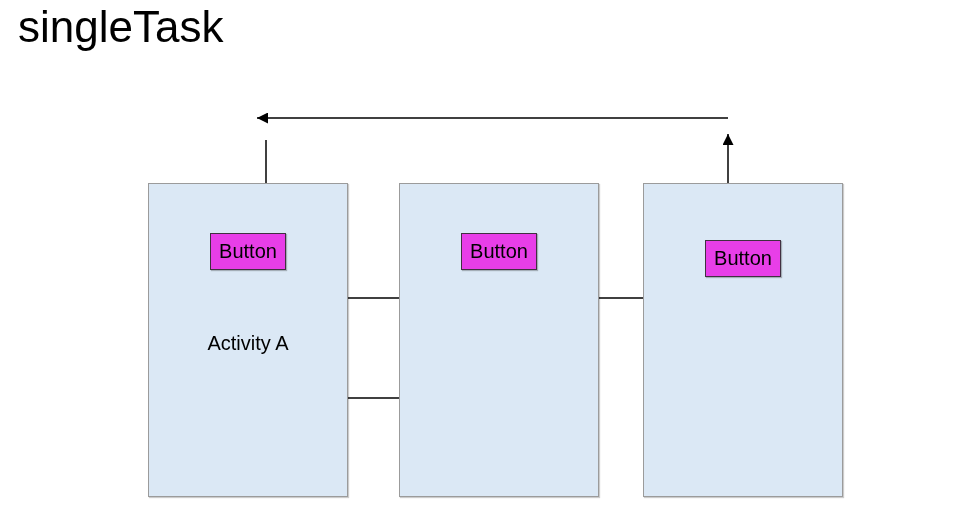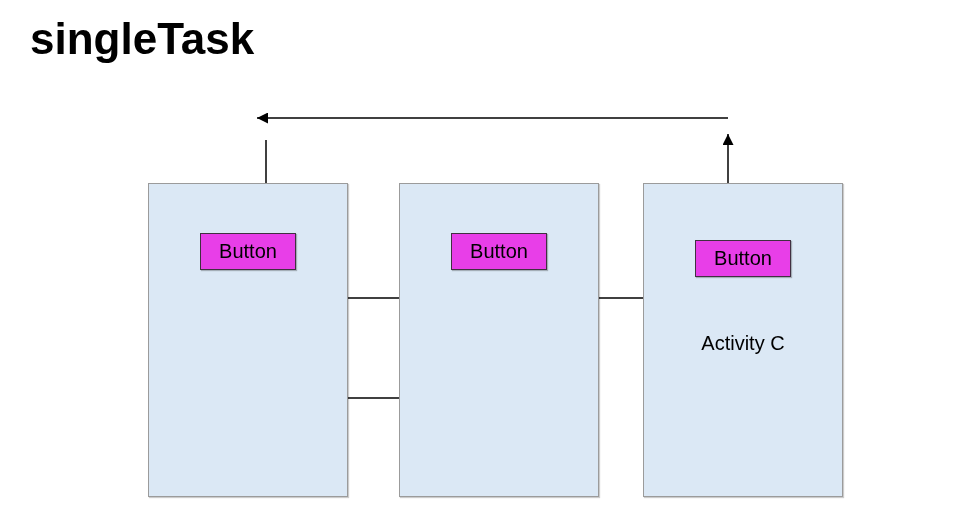--- a/index.html
+++ b/index.html
@@ -19,9 +19,9 @@
     position: absolute;
     left: 18px;
     top: 2px;
-    margin: 12px;
+    margin: 0;
     font-size: 44px;
-    font-weight: 700;
+    font-weight: 400;
     color: var(--text, #000);
     letter-spacing: 0;
   }

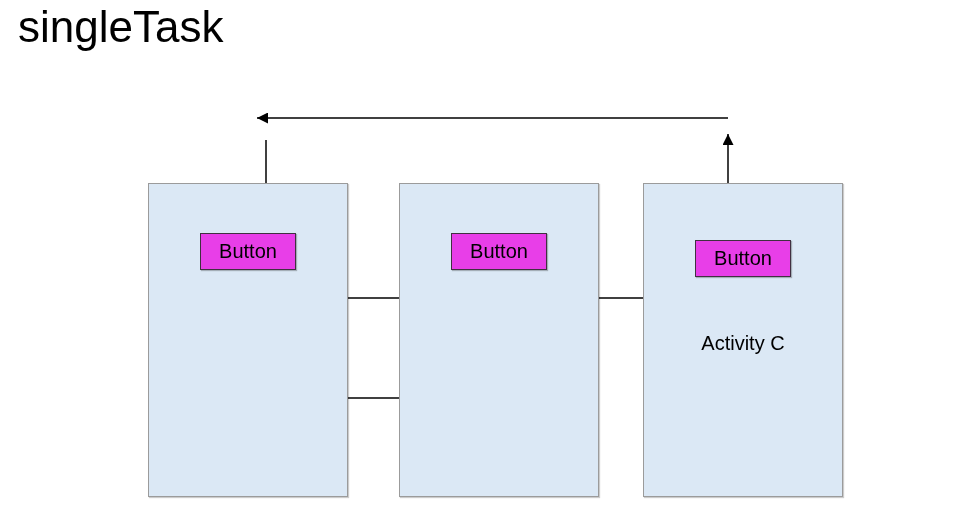--- a/index.html
+++ b/index.html
@@ -58,7 +58,7 @@
     left: 50%;
     transform: translateX(-50%);
     top: 49px;
-    width: 96px;
+    width: 76px;
     height: 37px;
     background: var(--button-fill, #e83ee8);
     border: 1px solid var(--button-border, #413041);

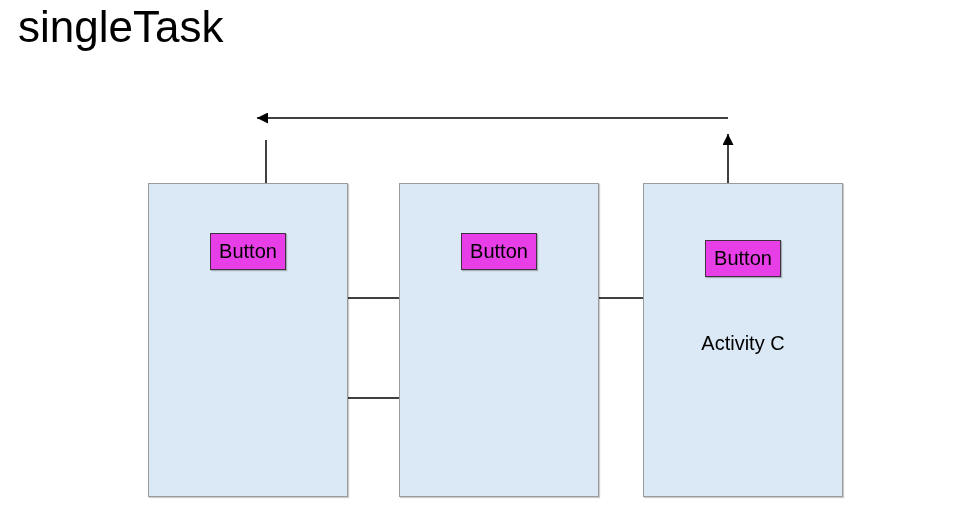--- a/index.html
+++ b/index.html
@@ -108,6 +108,7 @@
     <div class="ui-button">
       <span>Button</span>
     </div>
+    <div class="activity-label main">Activity A</div>
   </div>
 
   <div class="activity-box box-b">

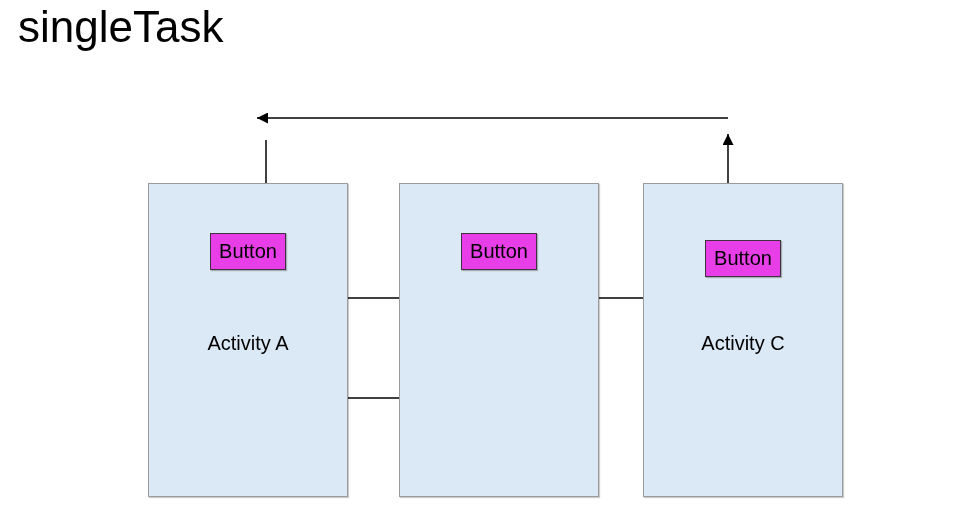--- a/index.html
+++ b/index.html
@@ -121,7 +121,6 @@
     <div class="ui-button">
       <span>Button</span>
     </div>
-    <div class="activity-label main">Activity C</div>
   </div>
 
 </div>

